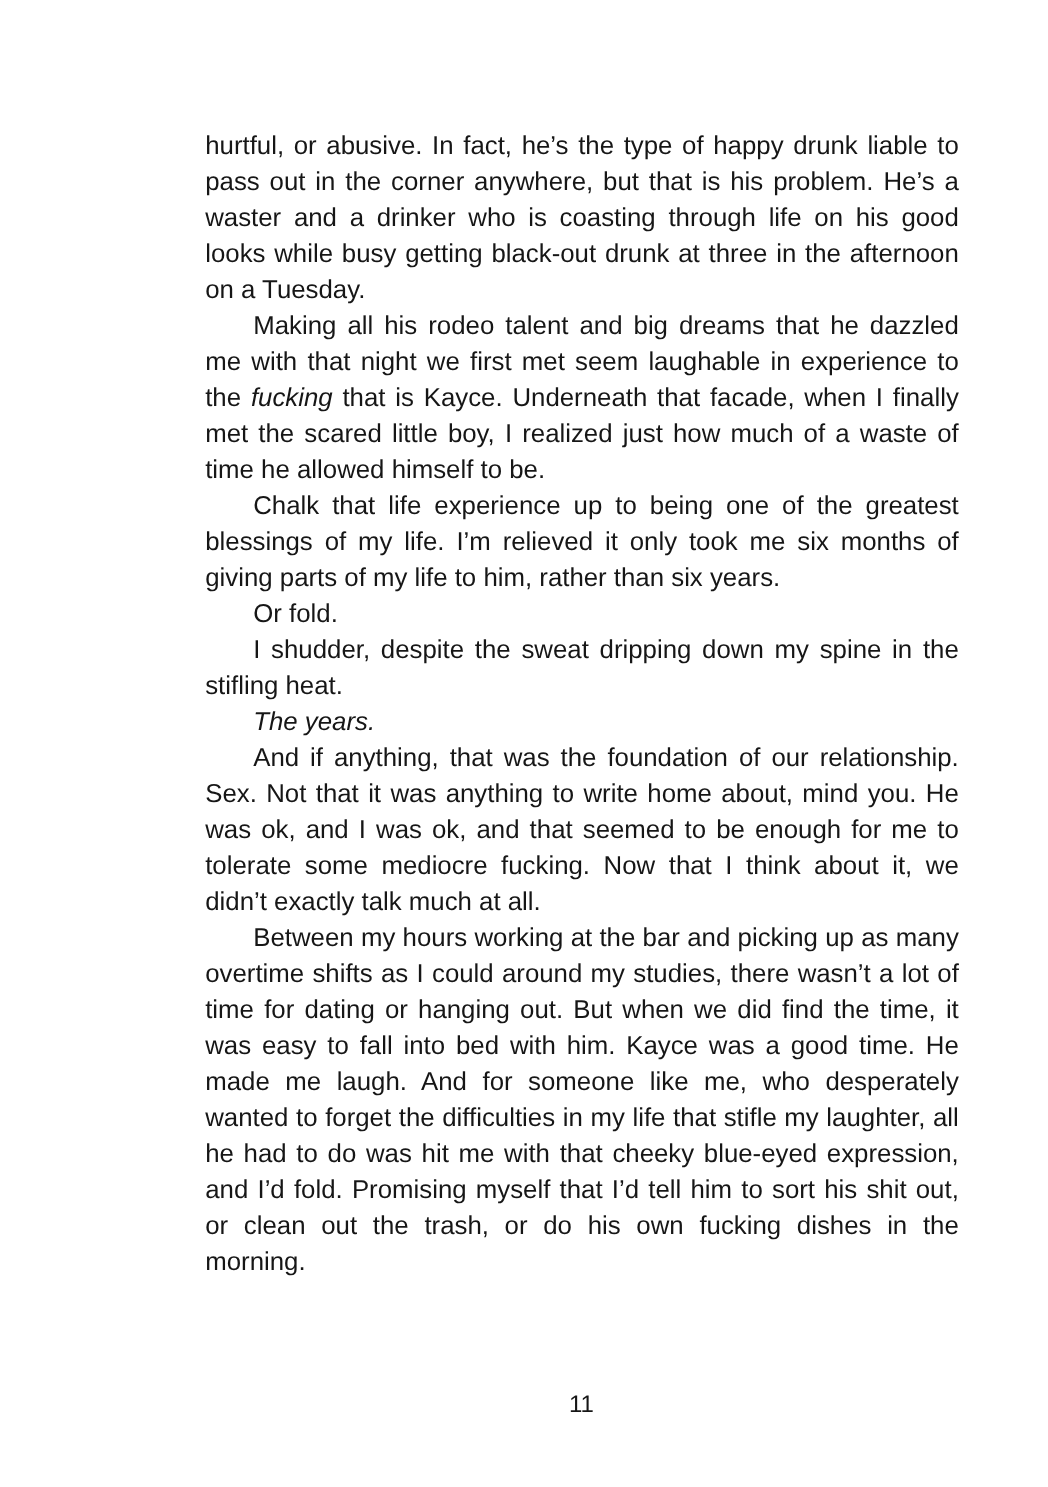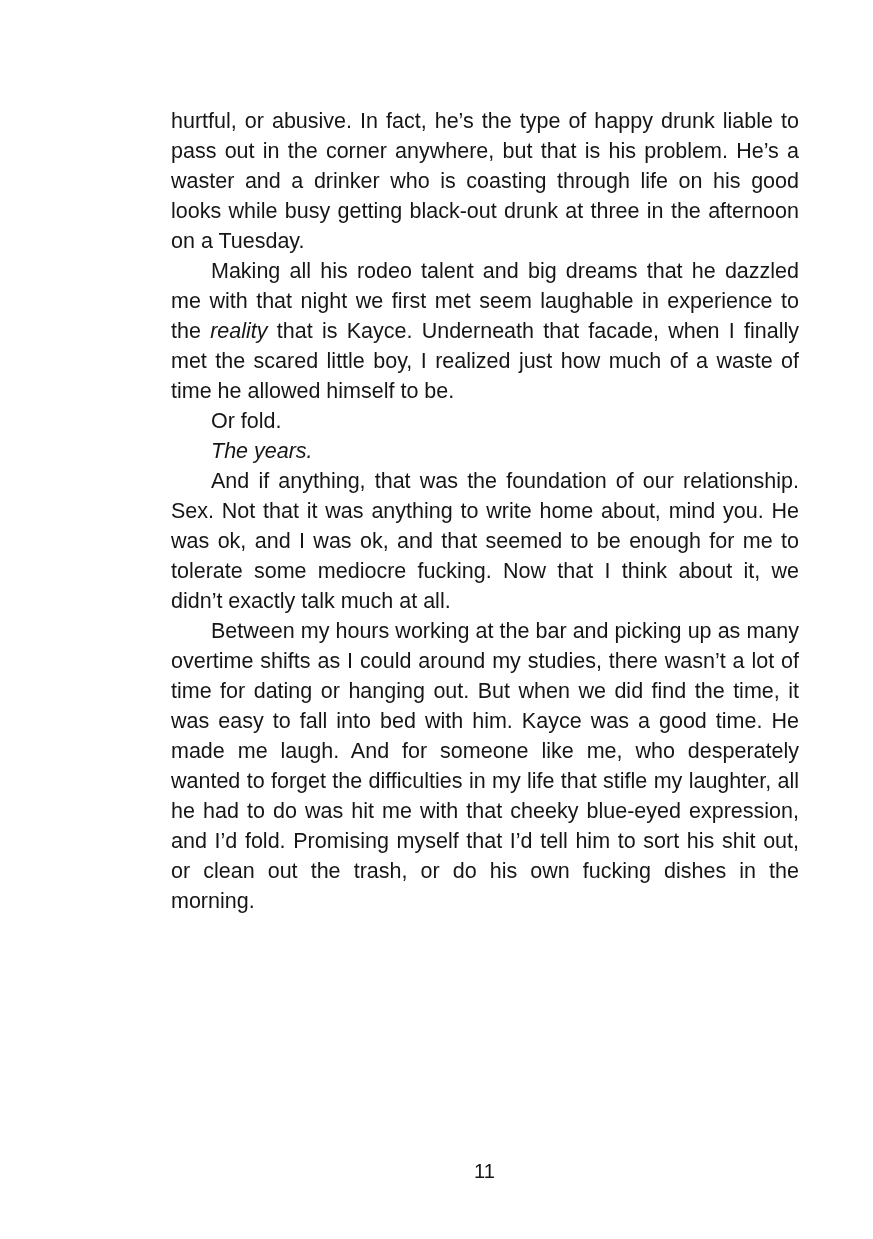--- a/index.html
+++ b/index.html
@@ -55,7 +55,7 @@
 <div class="book-page">
   <div class="text-block">
       <p class="para"><span>hurtful, or abusive. In fact, he’s the type of happy drunk liable to pass out in the corner anywhere, but that is his problem. He’s a waster and a drinker who is coasting through life on his good looks while busy getting black-out drunk at three in the afternoon on a Tuesday.</span></p>
-      <p class="para indent"><span>Making all his rodeo talent and big dreams that he dazzled me with that night we first met seem laughable in experience to the </span><span class="italic">reality</span><span> that is Kayce. Underneath that facade, when I finally met the scared little boy, I realized just how much of a waste of time he allowed himself to be.</span></p>
+      <p class="para indent"><span>Making all his rodeo talent and big dreams that he dazzled me with that night we first met seem laughable in experience to the </span><span class="italic">fucking</span><span> that is Kayce. Underneath that facade, when I finally met the scared little boy, I realized just how much of a waste of time he allowed himself to be.</span></p>
       <p class="para indent"><span>Or fold.</span></p>
       <p class="para indent"><span class="italic">The years.</span></p>
       <p class="para indent"><span>And if anything, that was the foundation of our relationship. Sex. Not that it was anything to write home about, mind you. He was ok, and I was ok, and that seemed to be enough for me to tolerate some mediocre fucking. Now that I think about it, we didn’t exactly talk much at all.</span></p>

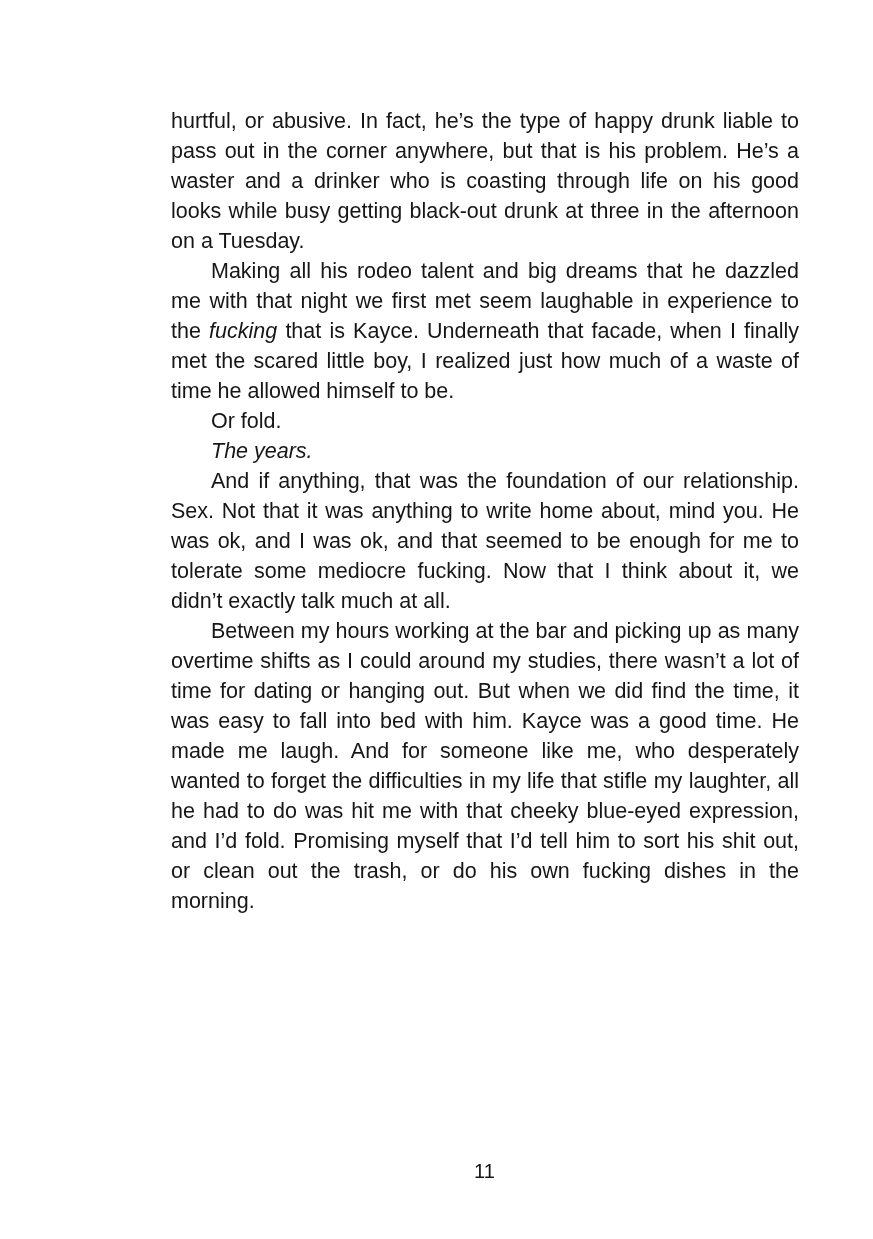--- a/index.html
+++ b/index.html
@@ -56,6 +56,7 @@
   <div class="text-block">
       <p class="para"><span>hurtful, or abusive. In fact, he’s the type of happy drunk liable to pass out in the corner anywhere, but that is his problem. He’s a waster and a drinker who is coasting through life on his good looks while busy getting black-out drunk at three in the afternoon on a Tuesday.</span></p>
       <p class="para indent"><span>Making all his rodeo talent and big dreams that he dazzled me with that night we first met seem laughable in experience to the </span><span class="italic">fucking</span><span> that is Kayce. Underneath that facade, when I finally met the scared little boy, I realized just how much of a waste of time he allowed himself to be.</span></p>
+      <p class="para indent"><span>Chalk that life experience up to being one of the greatest blessings of my life. I’m relieved it only took me six months of giving parts of my life to him, rather than six years.</span></p>
       <p class="para indent"><span>Or fold.</span></p>
       <p class="para indent"><span class="italic">The years.</span></p>
       <p class="para indent"><span>And if anything, that was the foundation of our relationship. Sex. Not that it was anything to write home about, mind you. He was ok, and I was ok, and that seemed to be enough for me to tolerate some mediocre fucking. Now that I think about it, we didn’t exactly talk much at all.</span></p>

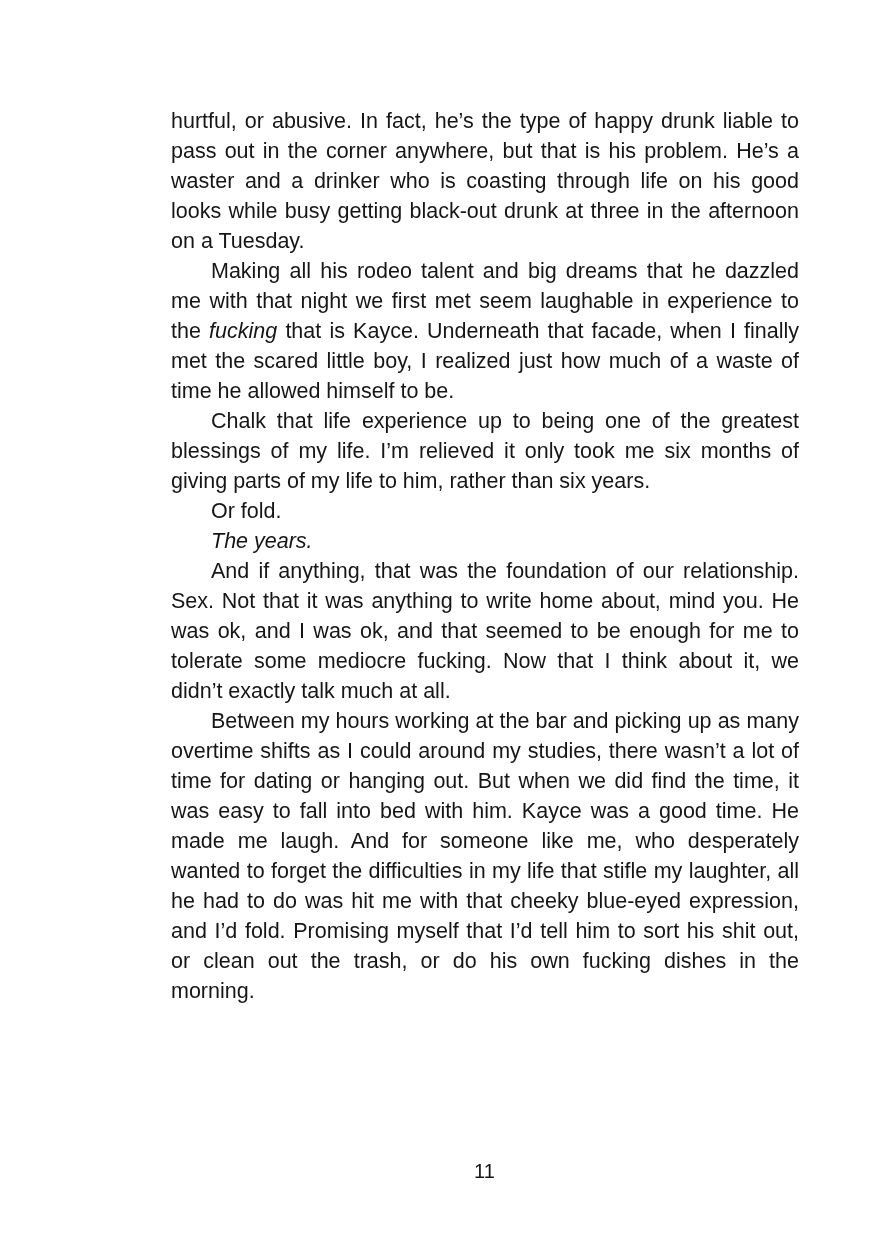--- a/index.html
+++ b/index.html
@@ -58,6 +58,7 @@
       <p class="para indent"><span>Making all his rodeo talent and big dreams that he dazzled me with that night we first met seem laughable in experience to the </span><span class="italic">fucking</span><span> that is Kayce. Underneath that facade, when I finally met the scared little boy, I realized just how much of a waste of time he allowed himself to be.</span></p>
       <p class="para indent"><span>Chalk that life experience up to being one of the greatest blessings of my life. I’m relieved it only took me six months of giving parts of my life to him, rather than six years.</span></p>
       <p class="para indent"><span>Or fold.</span></p>
+      <p class="para indent"><span>I shudder, despite the sweat dripping down my spine in the stifling heat.</span></p>
       <p class="para indent"><span class="italic">The years.</span></p>
       <p class="para indent"><span>And if anything, that was the foundation of our relationship. Sex. Not that it was anything to write home about, mind you. He was ok, and I was ok, and that seemed to be enough for me to tolerate some mediocre fucking. Now that I think about it, we didn’t exactly talk much at all.</span></p>
       <p class="para indent"><span>Between my hours working at the bar and picking up as many overtime shifts as I could around my studies, there wasn’t a lot of time for dating or hanging out. But when we did find the time, it was easy to fall into bed with him. Kayce was a good time. He made me laugh. And for someone like me, who desperately wanted to forget the difficulties in my life that stifle my laughter, all he had to do was hit me with that cheeky blue-eyed expression, and I’d fold. Promising myself that I’d tell him to sort his shit out, or clean out the trash, or do his own fucking dishes in the morning.</span></p>

